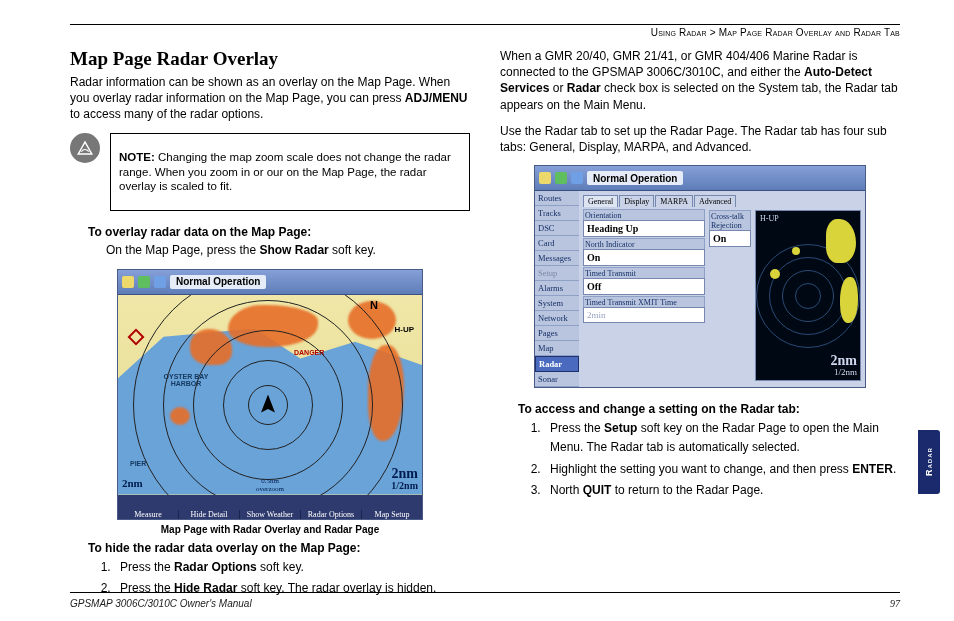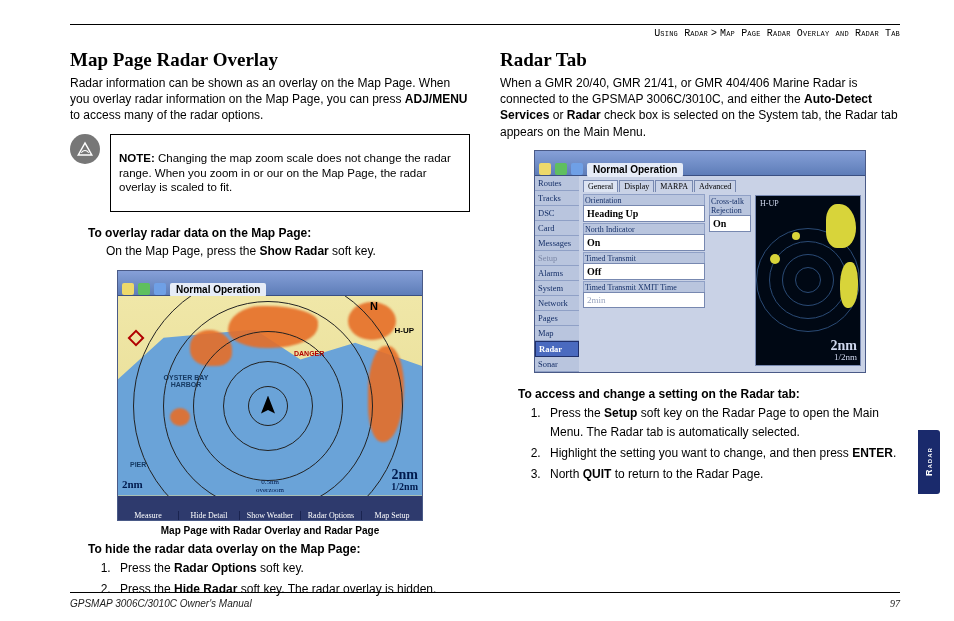--- a/index.html
+++ b/index.html
@@ -19,7 +19,7 @@
   }
   .rule-top { border-top: 1px solid #000; width: 100%; margin-bottom: 2px; }
   .breadcrumb { font-size: 10px; text-align: right; margin-bottom: 10px; letter-spacing: .2px;}
-  .breadcrumb .sc { font-variant: small-caps; font-family: Liberation Mono, monospace; }
+  .breadcrumb .sc { font-variant: small-caps; }
   .cols { display: flex; gap: 30px; }
   .col { flex: 1 1 0; }
   h1 { font-family: "Times New Roman", Times, serif; font-size: 19px; font-weight: bold; margin-bottom: 4px; }

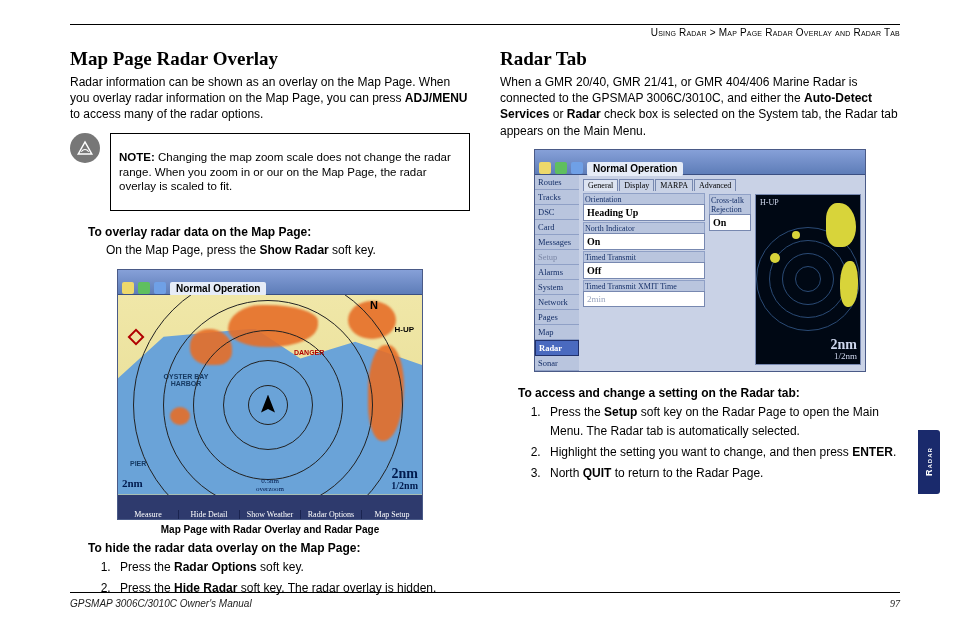--- a/index.html
+++ b/index.html
@@ -224,7 +224,6 @@
     </div>
 
     <div class="col">
-      <h1>Radar Tab</h1>
       <p>
         <span>When a GMR 20/40, GMR 21/41, or GMR 404/406 Marine Radar is connected to the GPSMAP 3006C/3010C, and either the </span><span class="bold">Auto-Detect Services</span><span> or </span><span class="bold">Radar</span><span> check box is selected on the System tab, the Radar tab appears on the Main Menu.</span>
       </p>

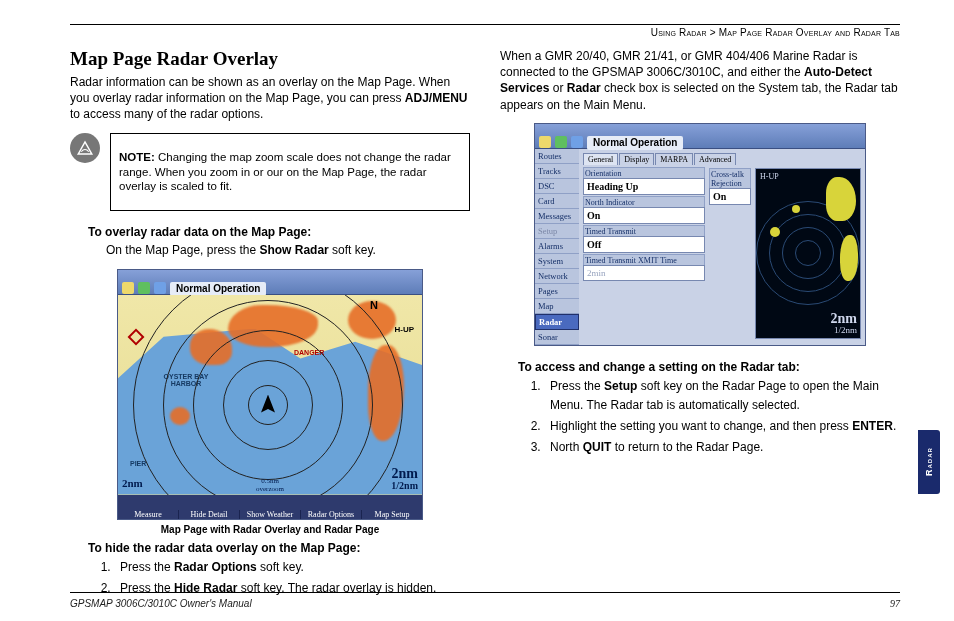--- a/index.html
+++ b/index.html
@@ -227,6 +227,7 @@
       <p>
         <span>When a GMR 20/40, GMR 21/41, or GMR 404/406 Marine Radar is connected to the GPSMAP 3006C/3010C, and either the </span><span class="bold">Auto-Detect Services</span><span> or </span><span class="bold">Radar</span><span> check box is selected on the System tab, the Radar tab appears on the Main Menu.</span>
       </p>
+      <p>Use the Radar tab to set up the Radar Page. The Radar tab has four sub tabs: General, Display, MARPA, and Advanced.</p>
 
       <div class="fig fig-right">
         <div class="setup-window">

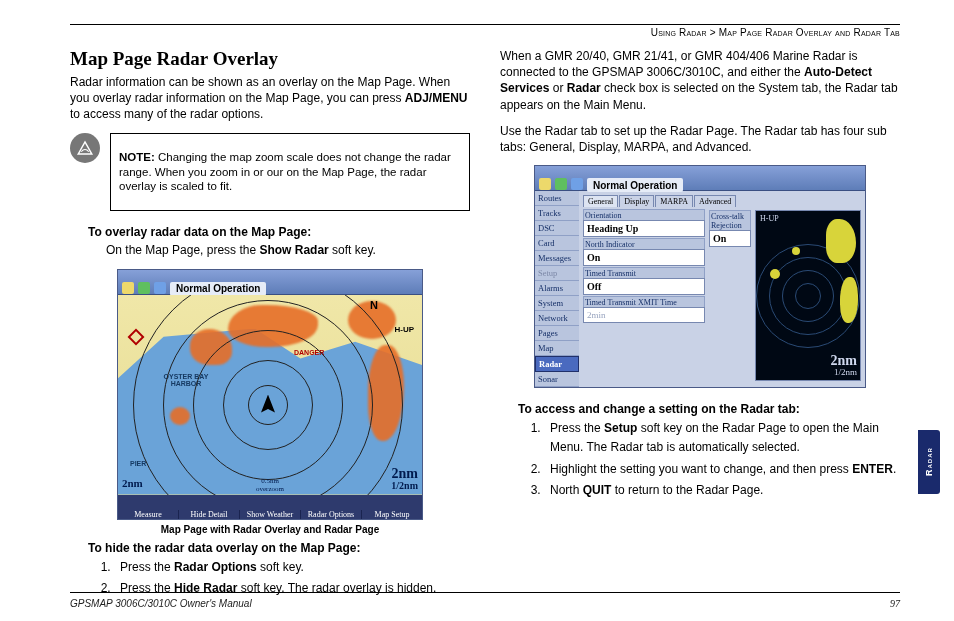--- a/index.html
+++ b/index.html
@@ -43,7 +43,7 @@
   .map-window { width: 306px; border: 1px solid #4a5a87; background:#c9d2e6;}
   .titlebar {
     height: 18px; background: linear-gradient(#86a0d8,#5e7db8);
-    display:flex; align-items:flex-start; font-size:10px; color:#fff; padding:12px 4px; gap:4px;
+    display:flex; align-items:center; font-size:10px; color:#fff; padding:12px 4px; gap:4px;
     border-bottom:1px solid #3a4f82;
   }
   .tb-ico { width:12px; height:12px; background:#edd96b; border-radius:2px;}

